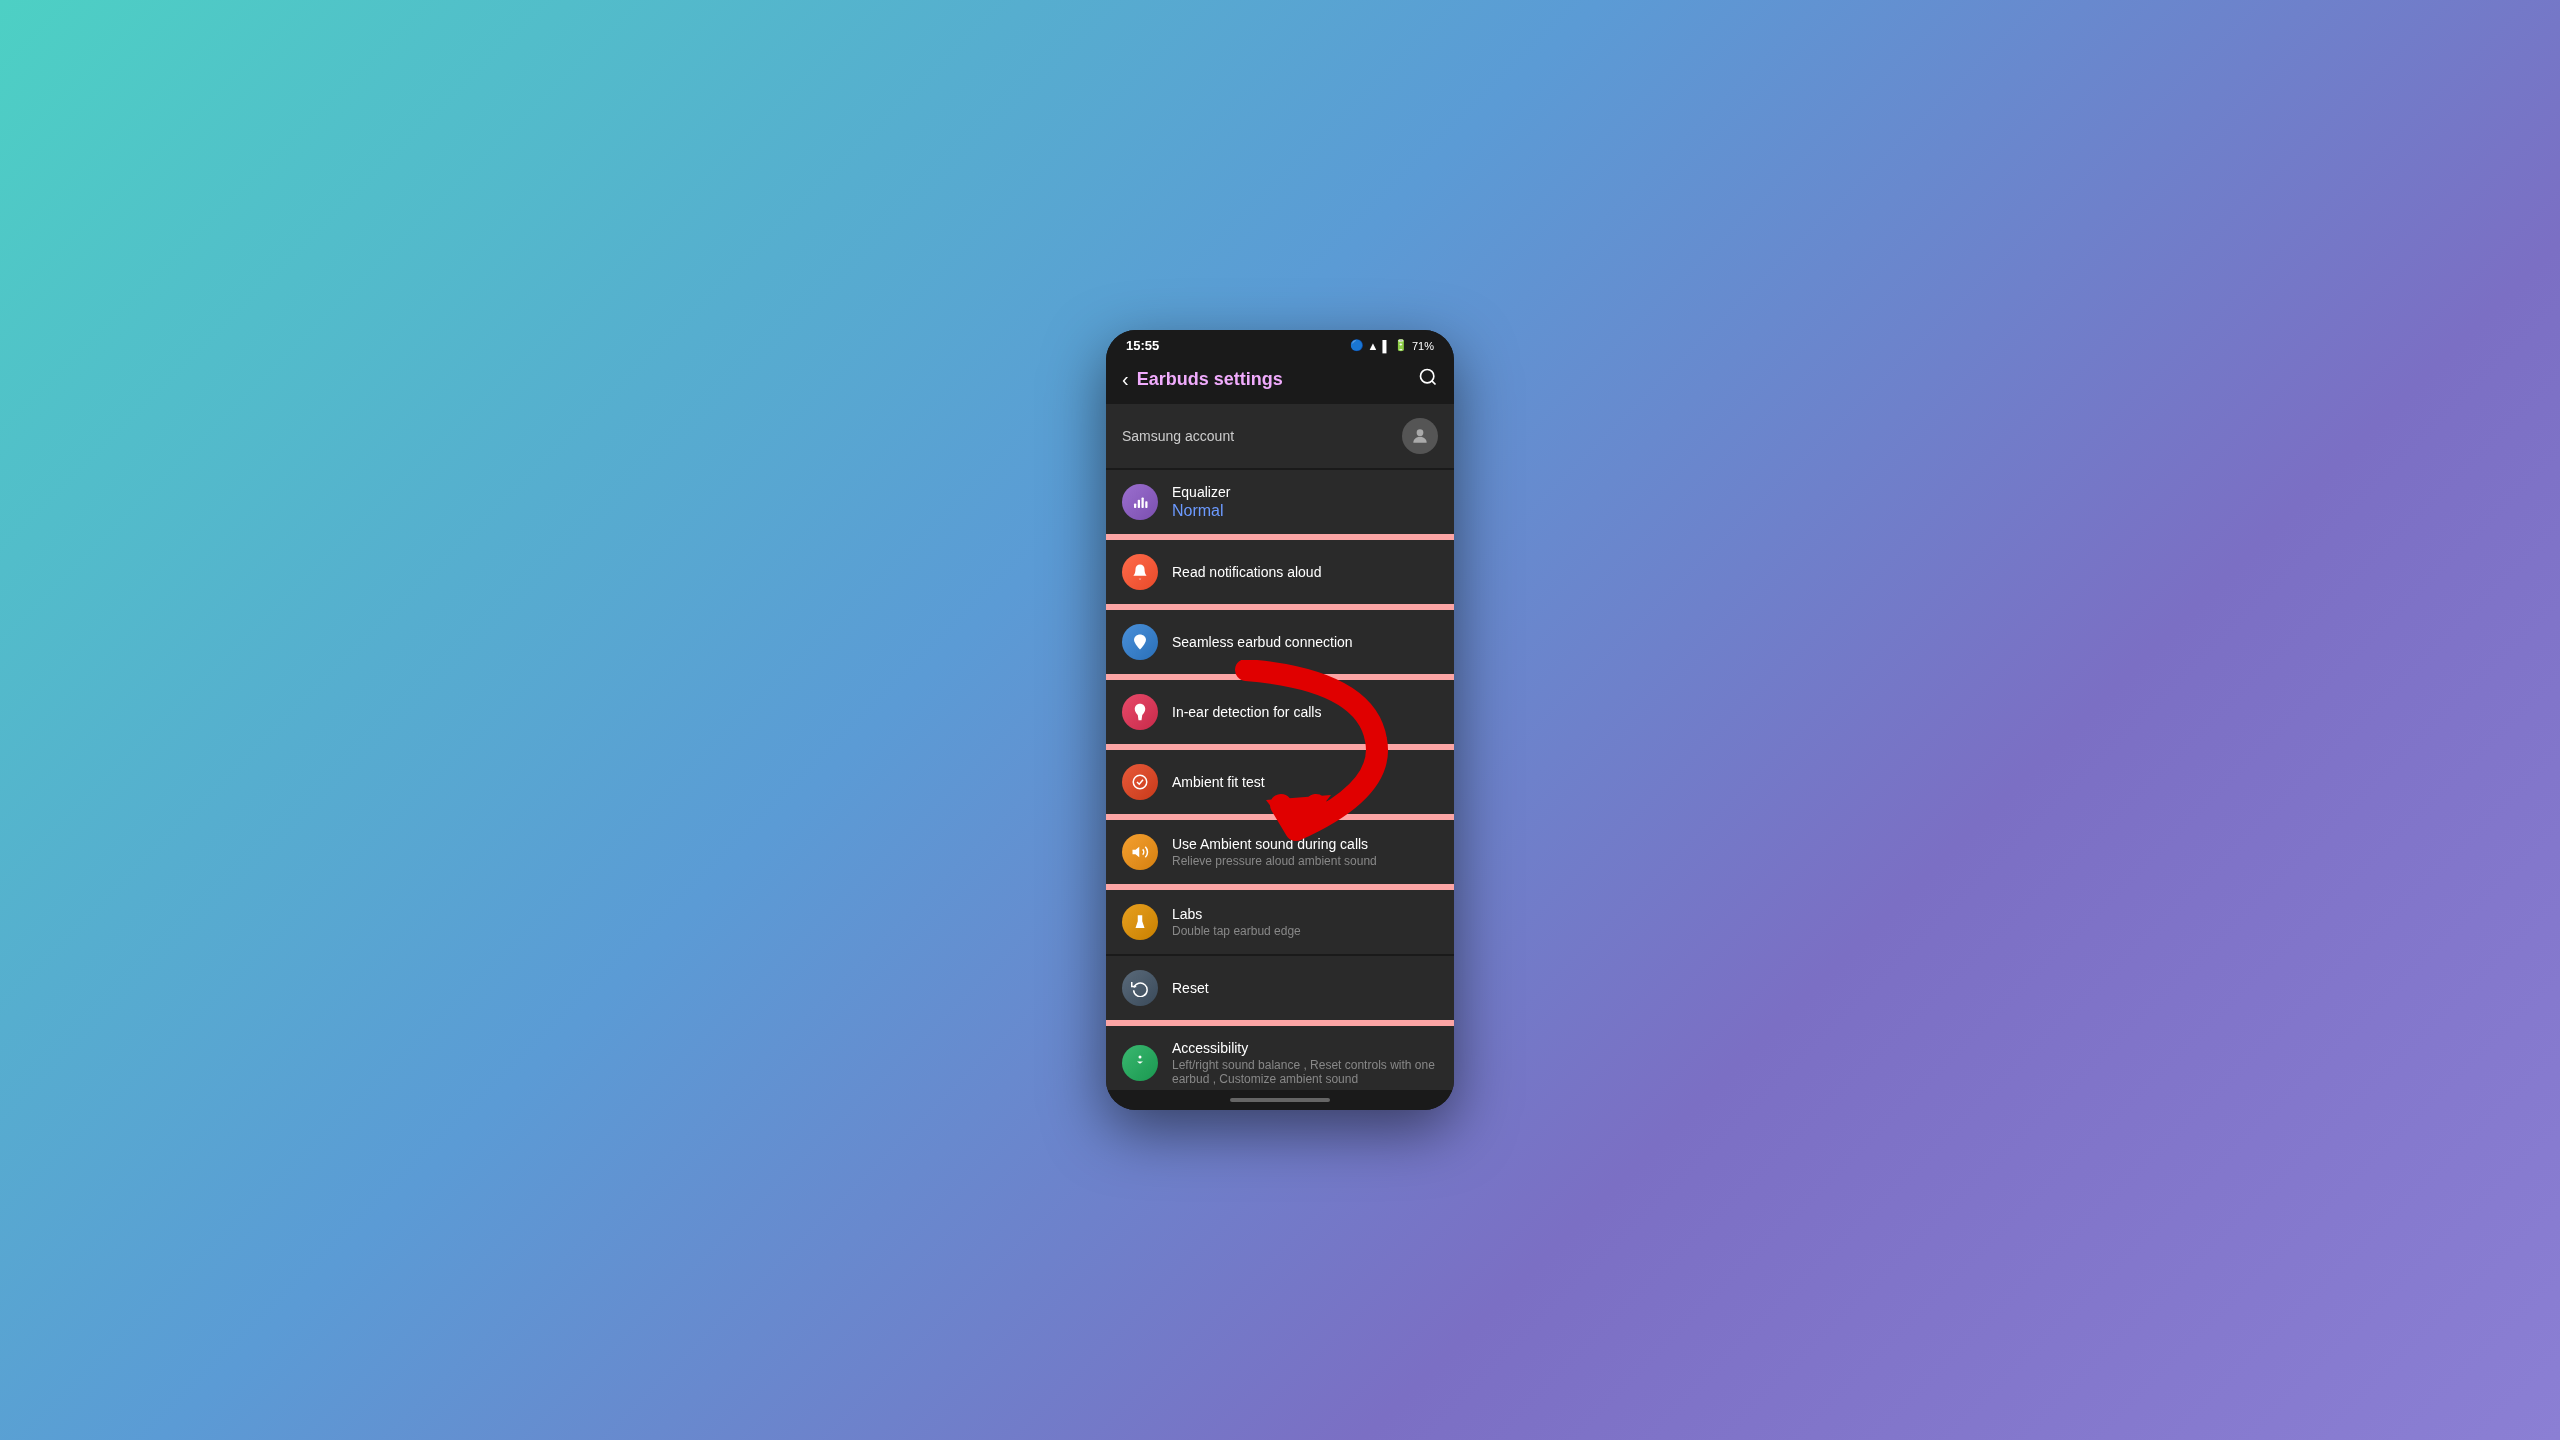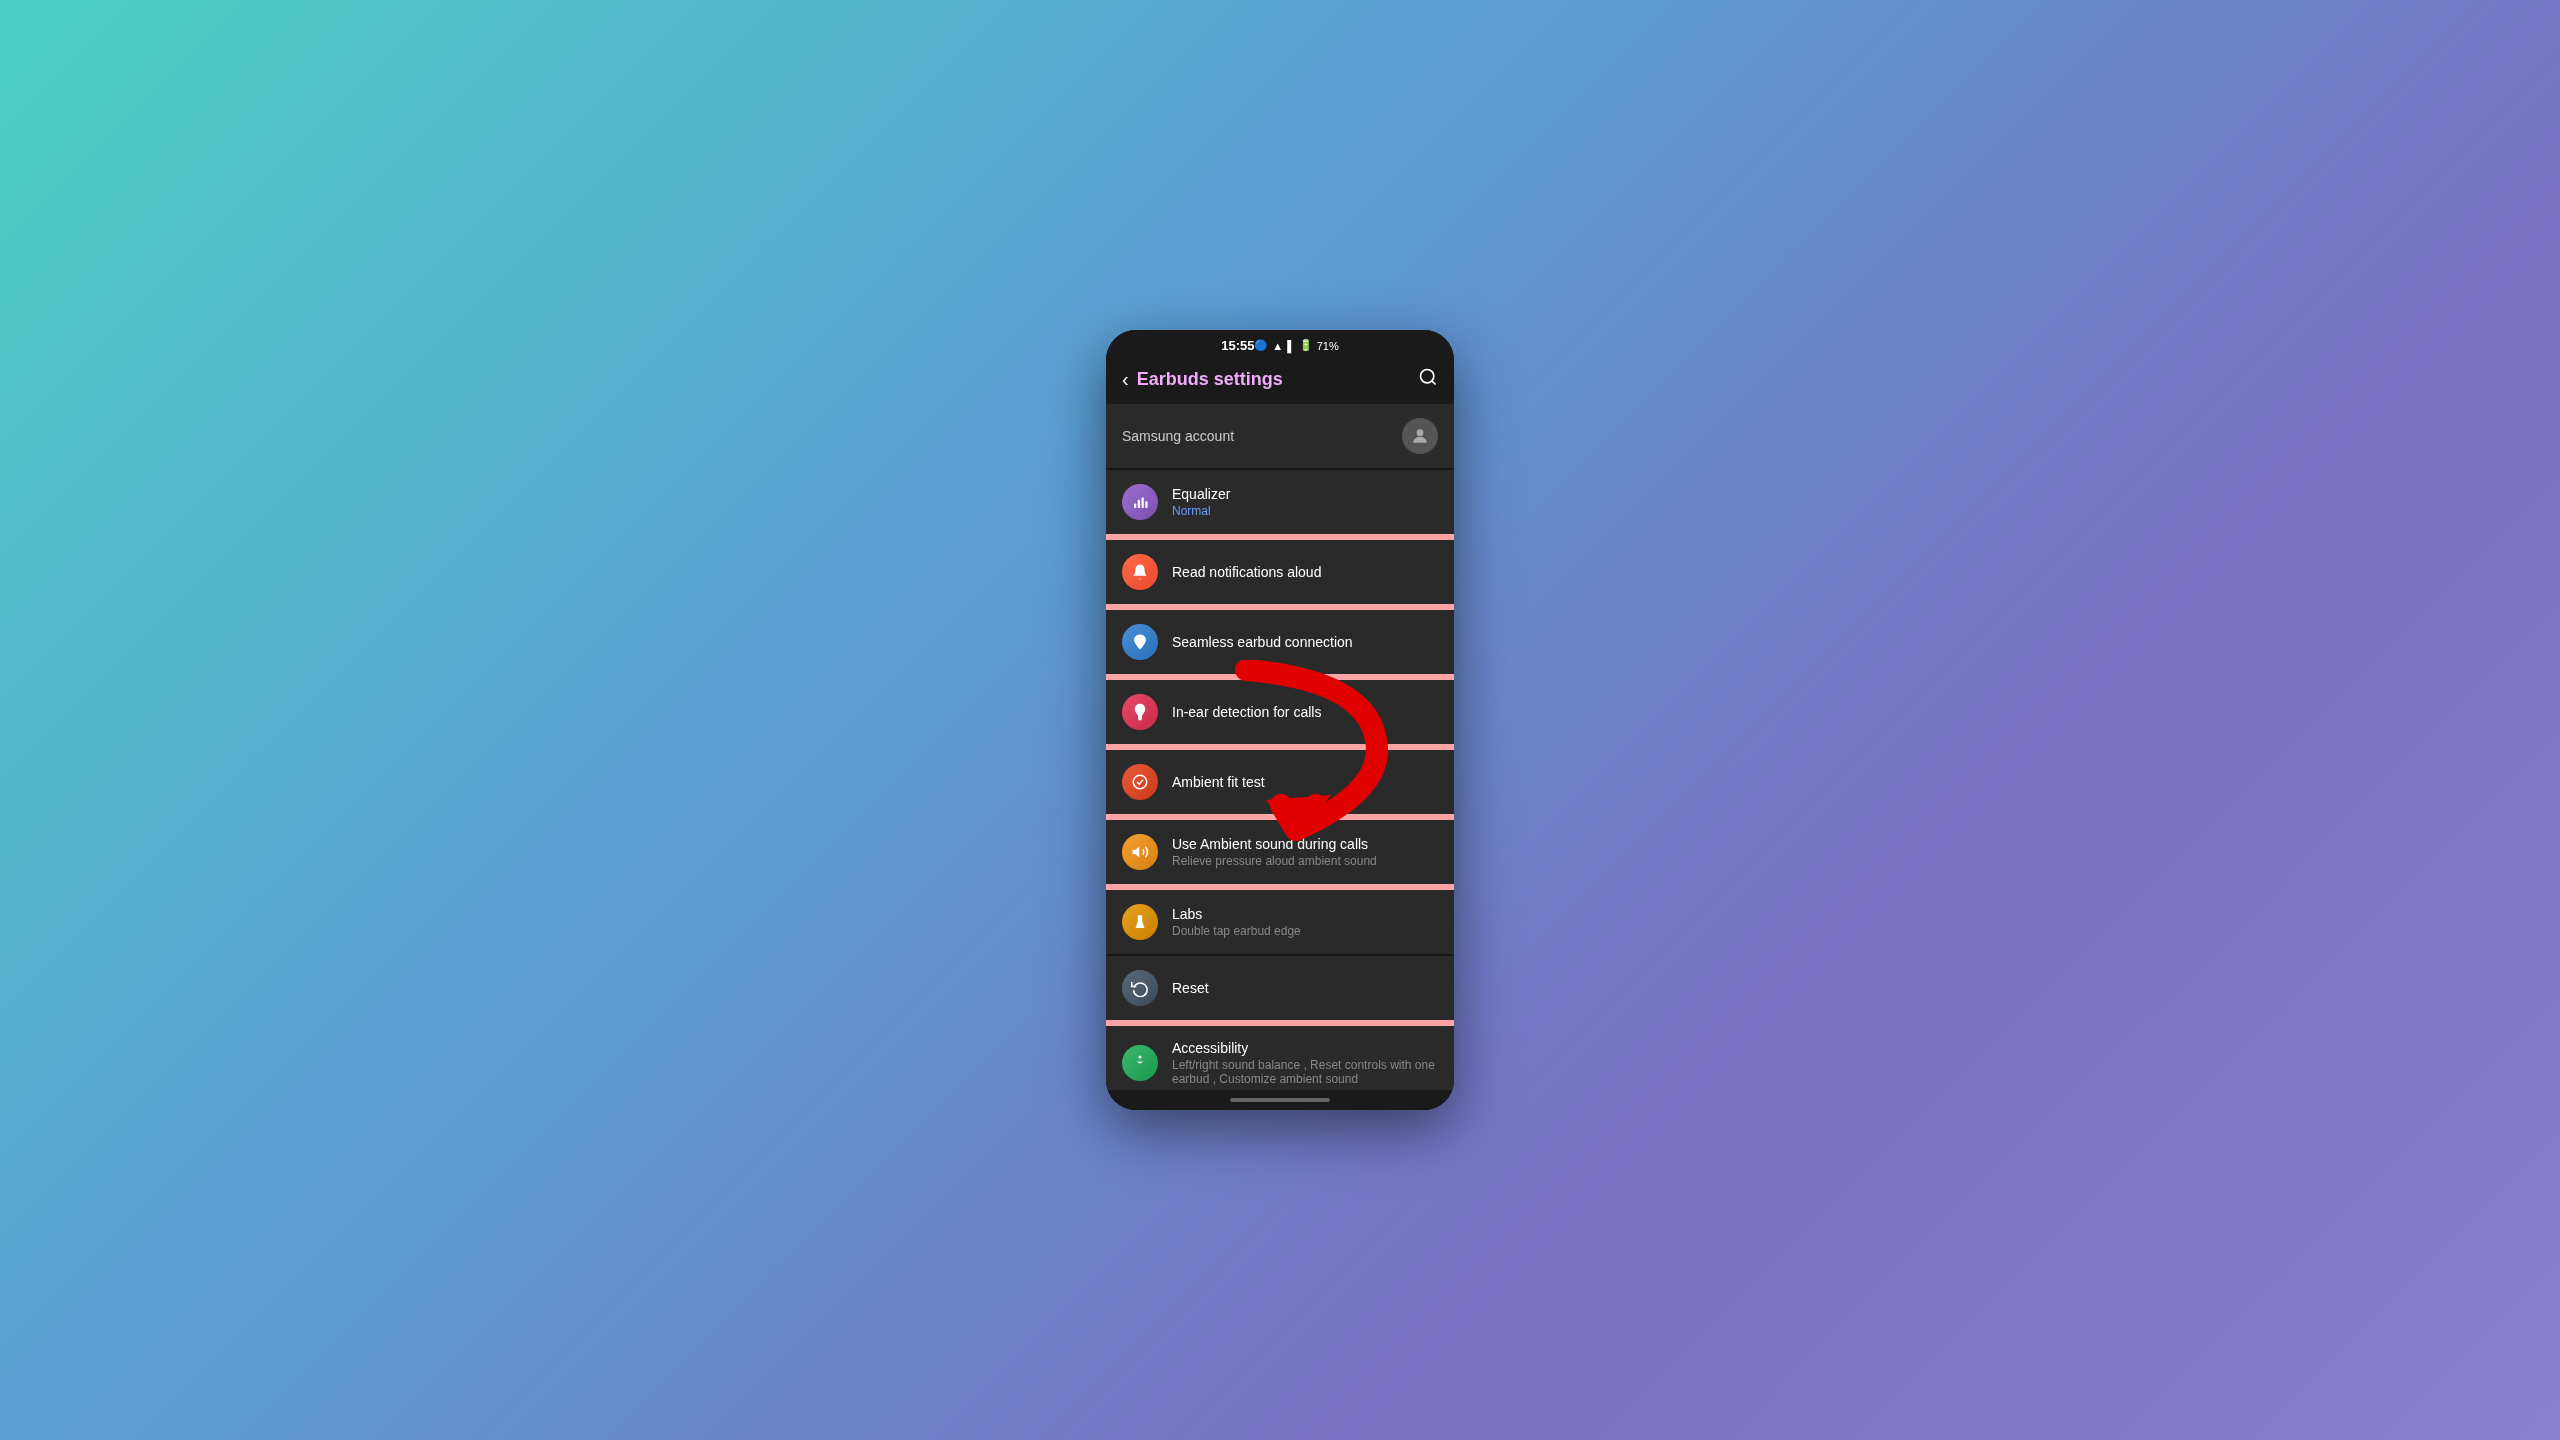--- a/index.html
+++ b/index.html
@@ -30,7 +30,7 @@
     .status-bar {
       background: #1a1a1a;
       display: flex;
-      justify-content: center;
+      justify-content: space-between;
       align-items: center;
       padding: 8px 20px 4px;
       flex-shrink: 0;

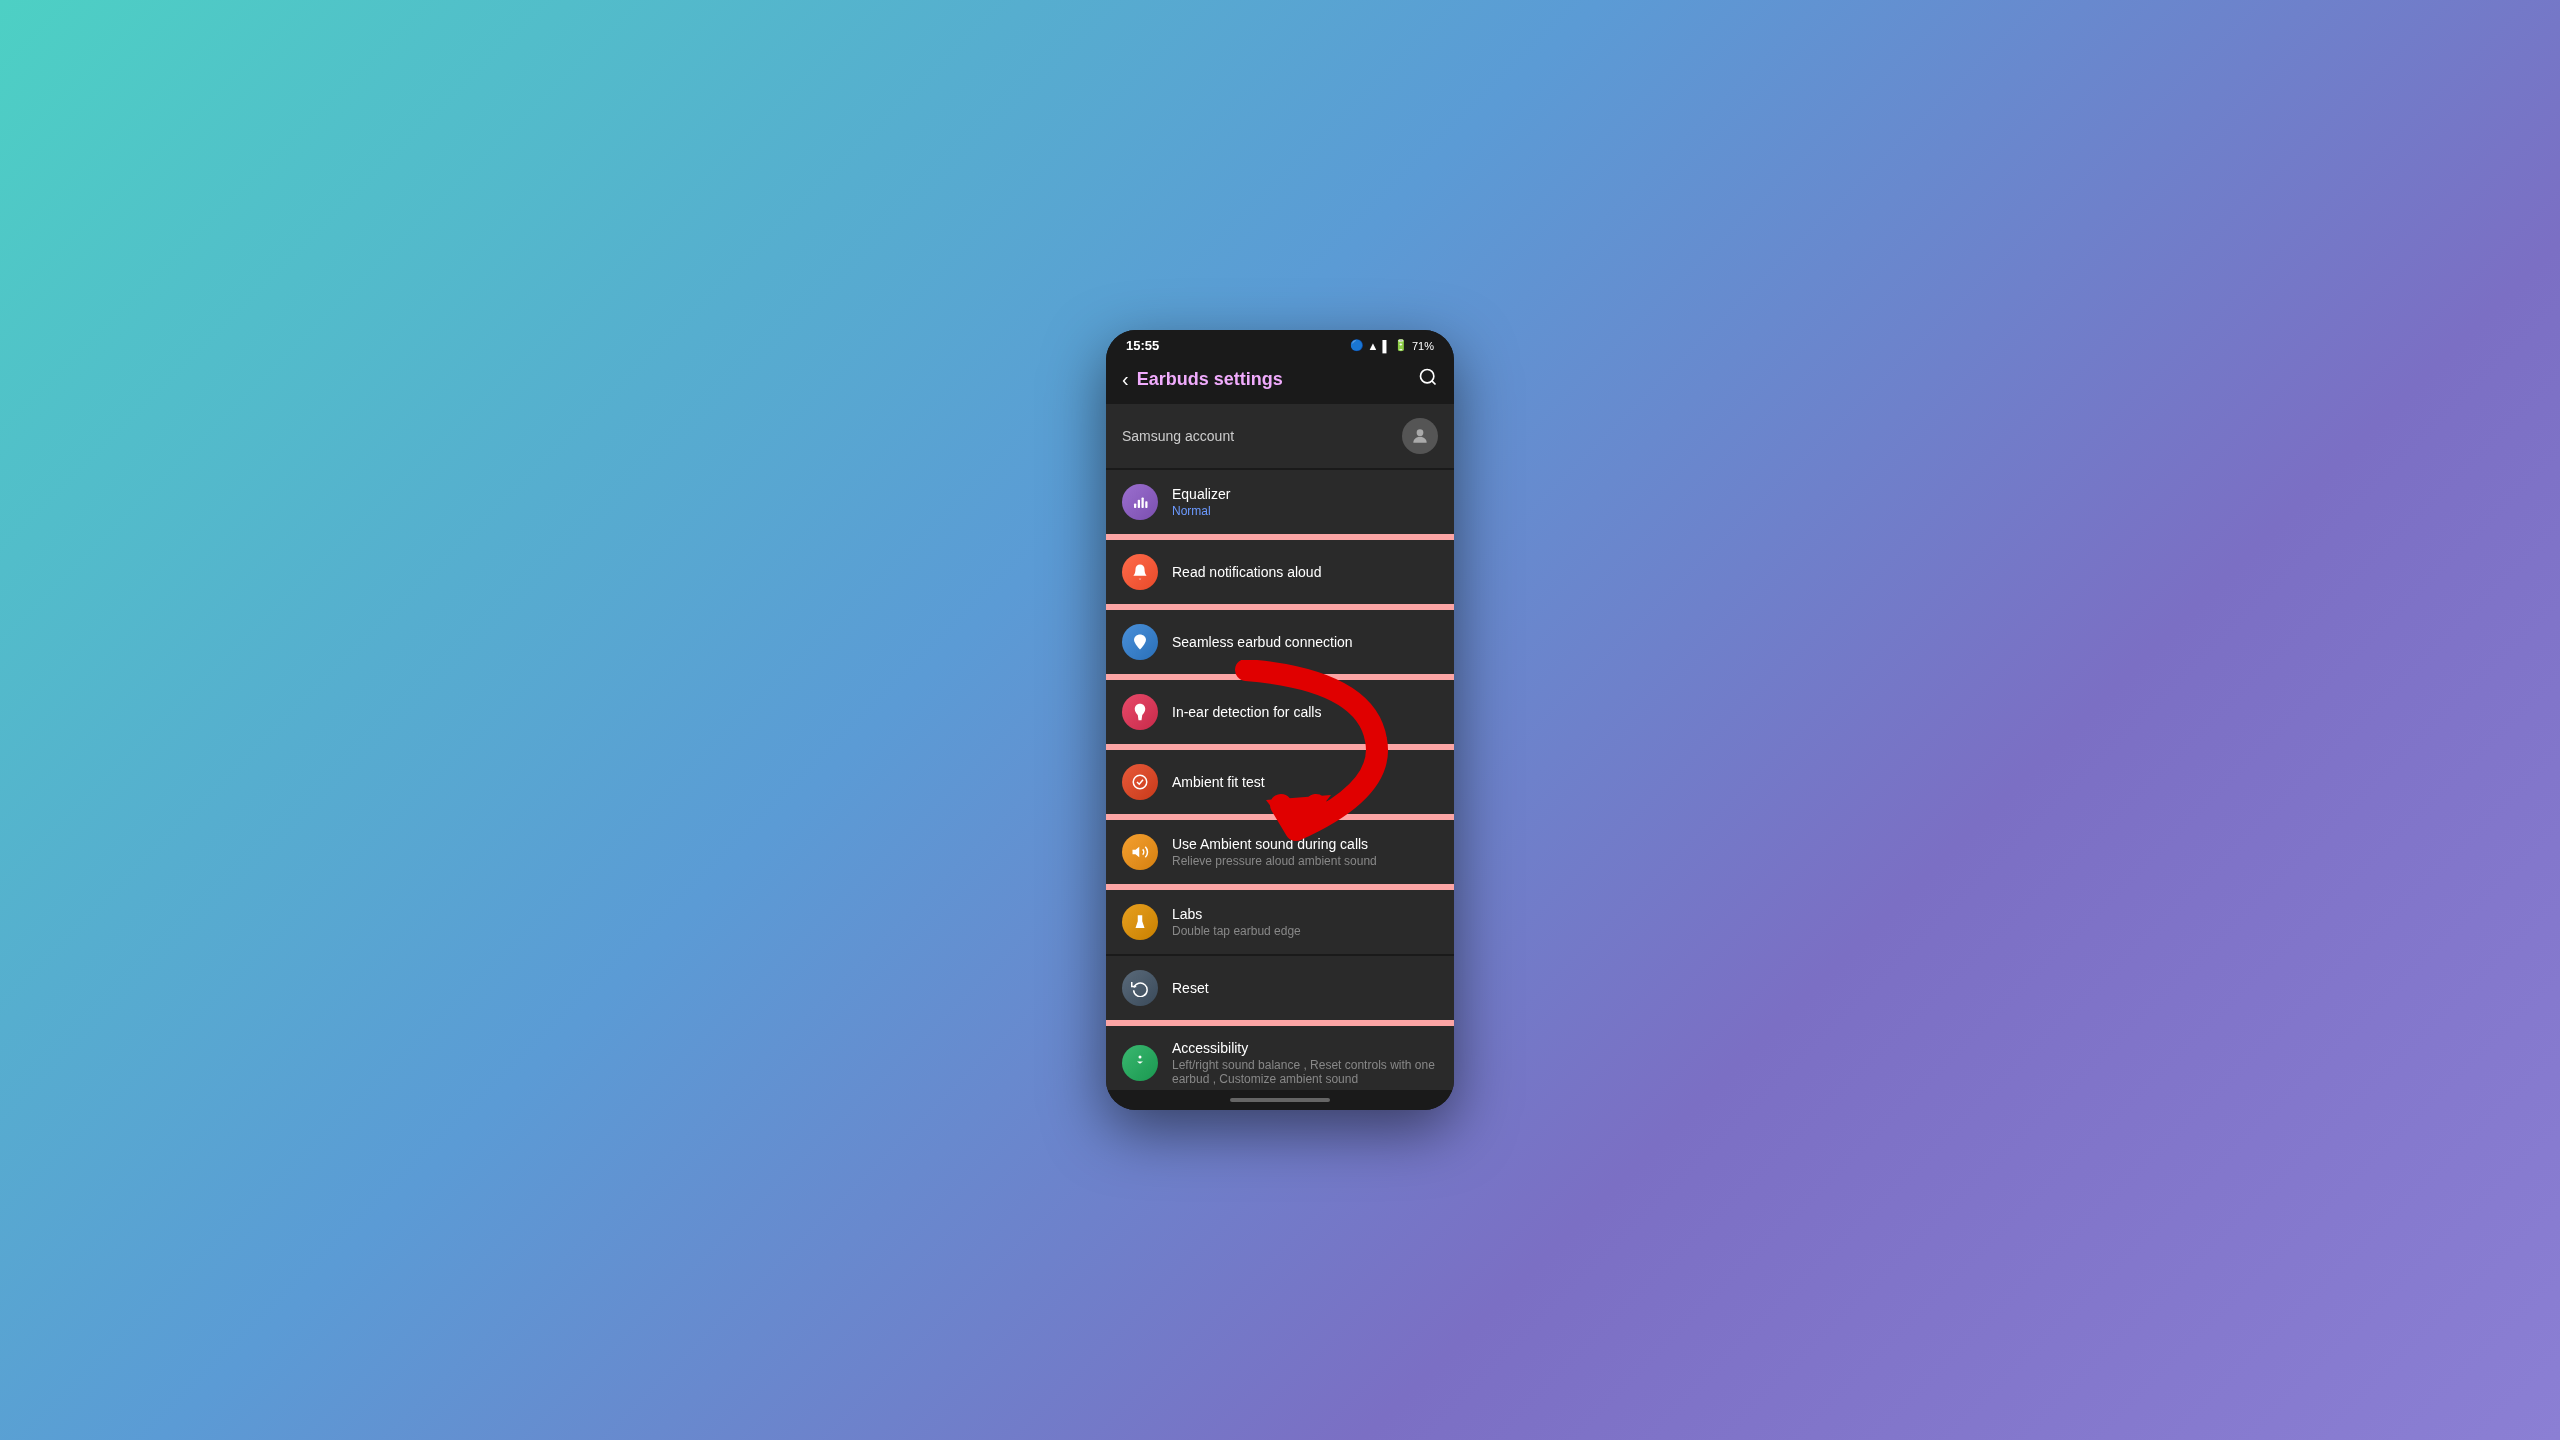--- a/index.html
+++ b/index.html
@@ -175,7 +175,7 @@
 
     .item-subtitle {
       color: #6c9aff;
-      font-size: 12px;
+      font-size: 16px;
       margin-top: 2px;
     }
 

